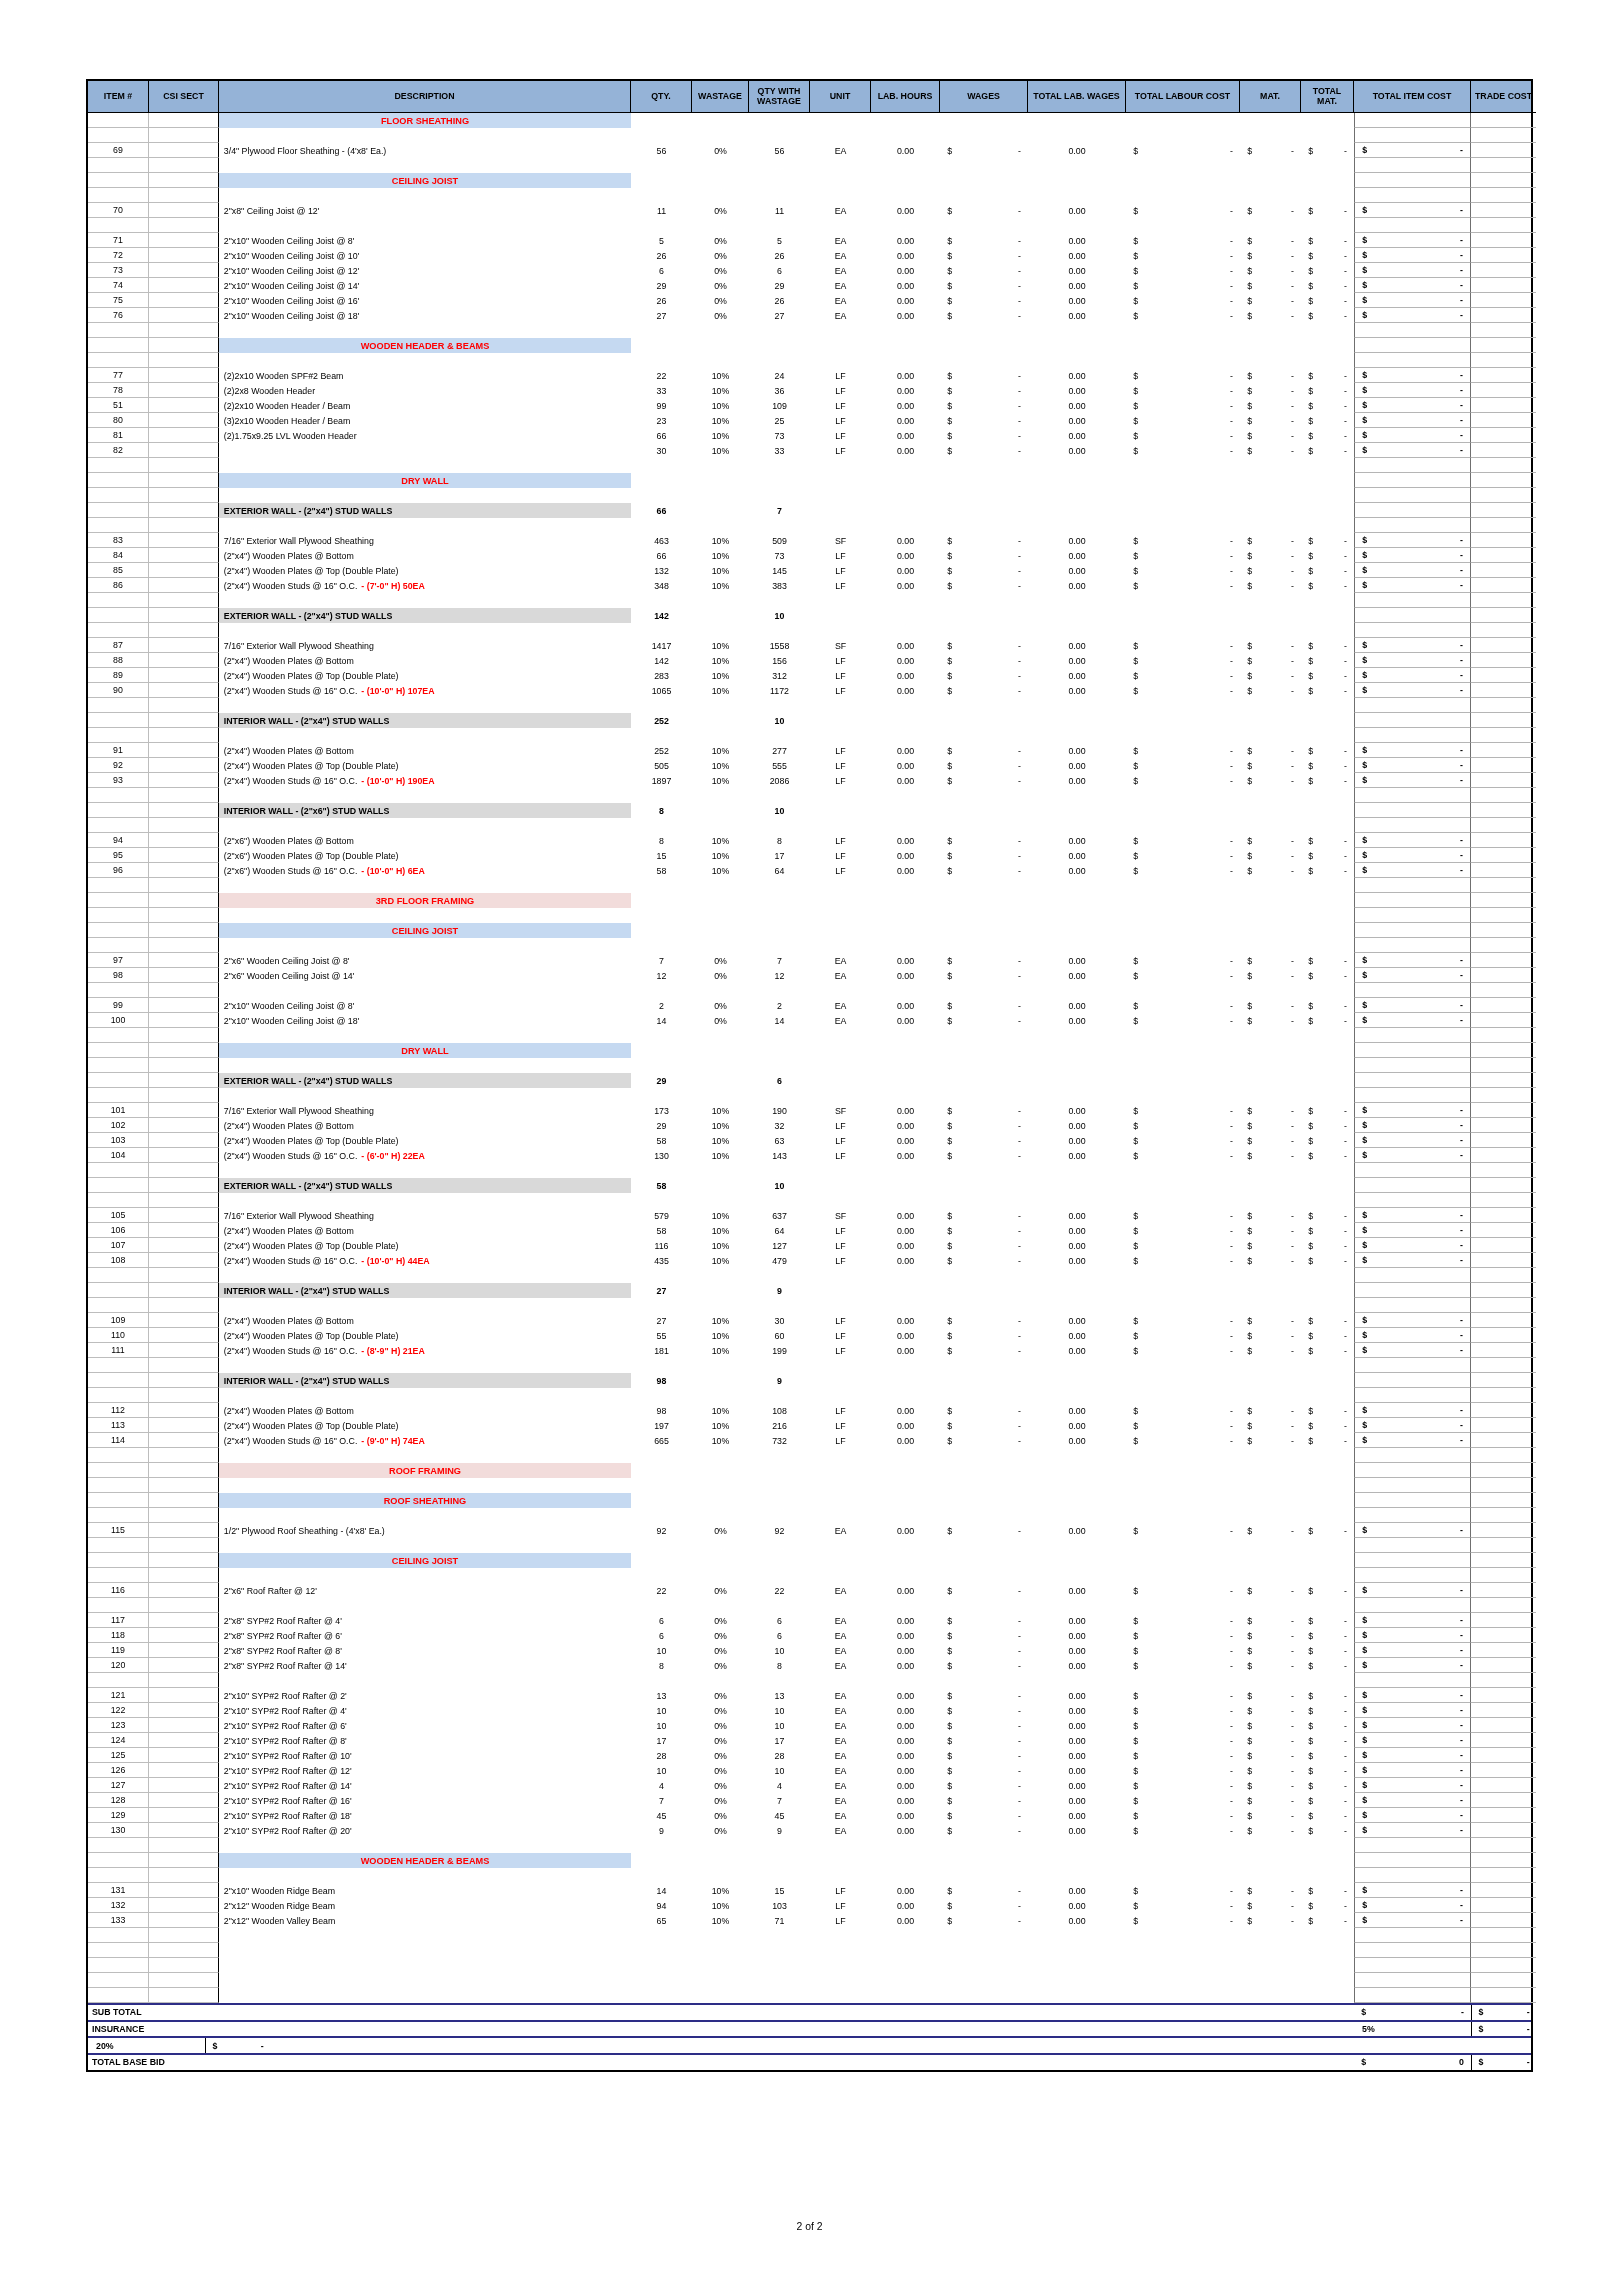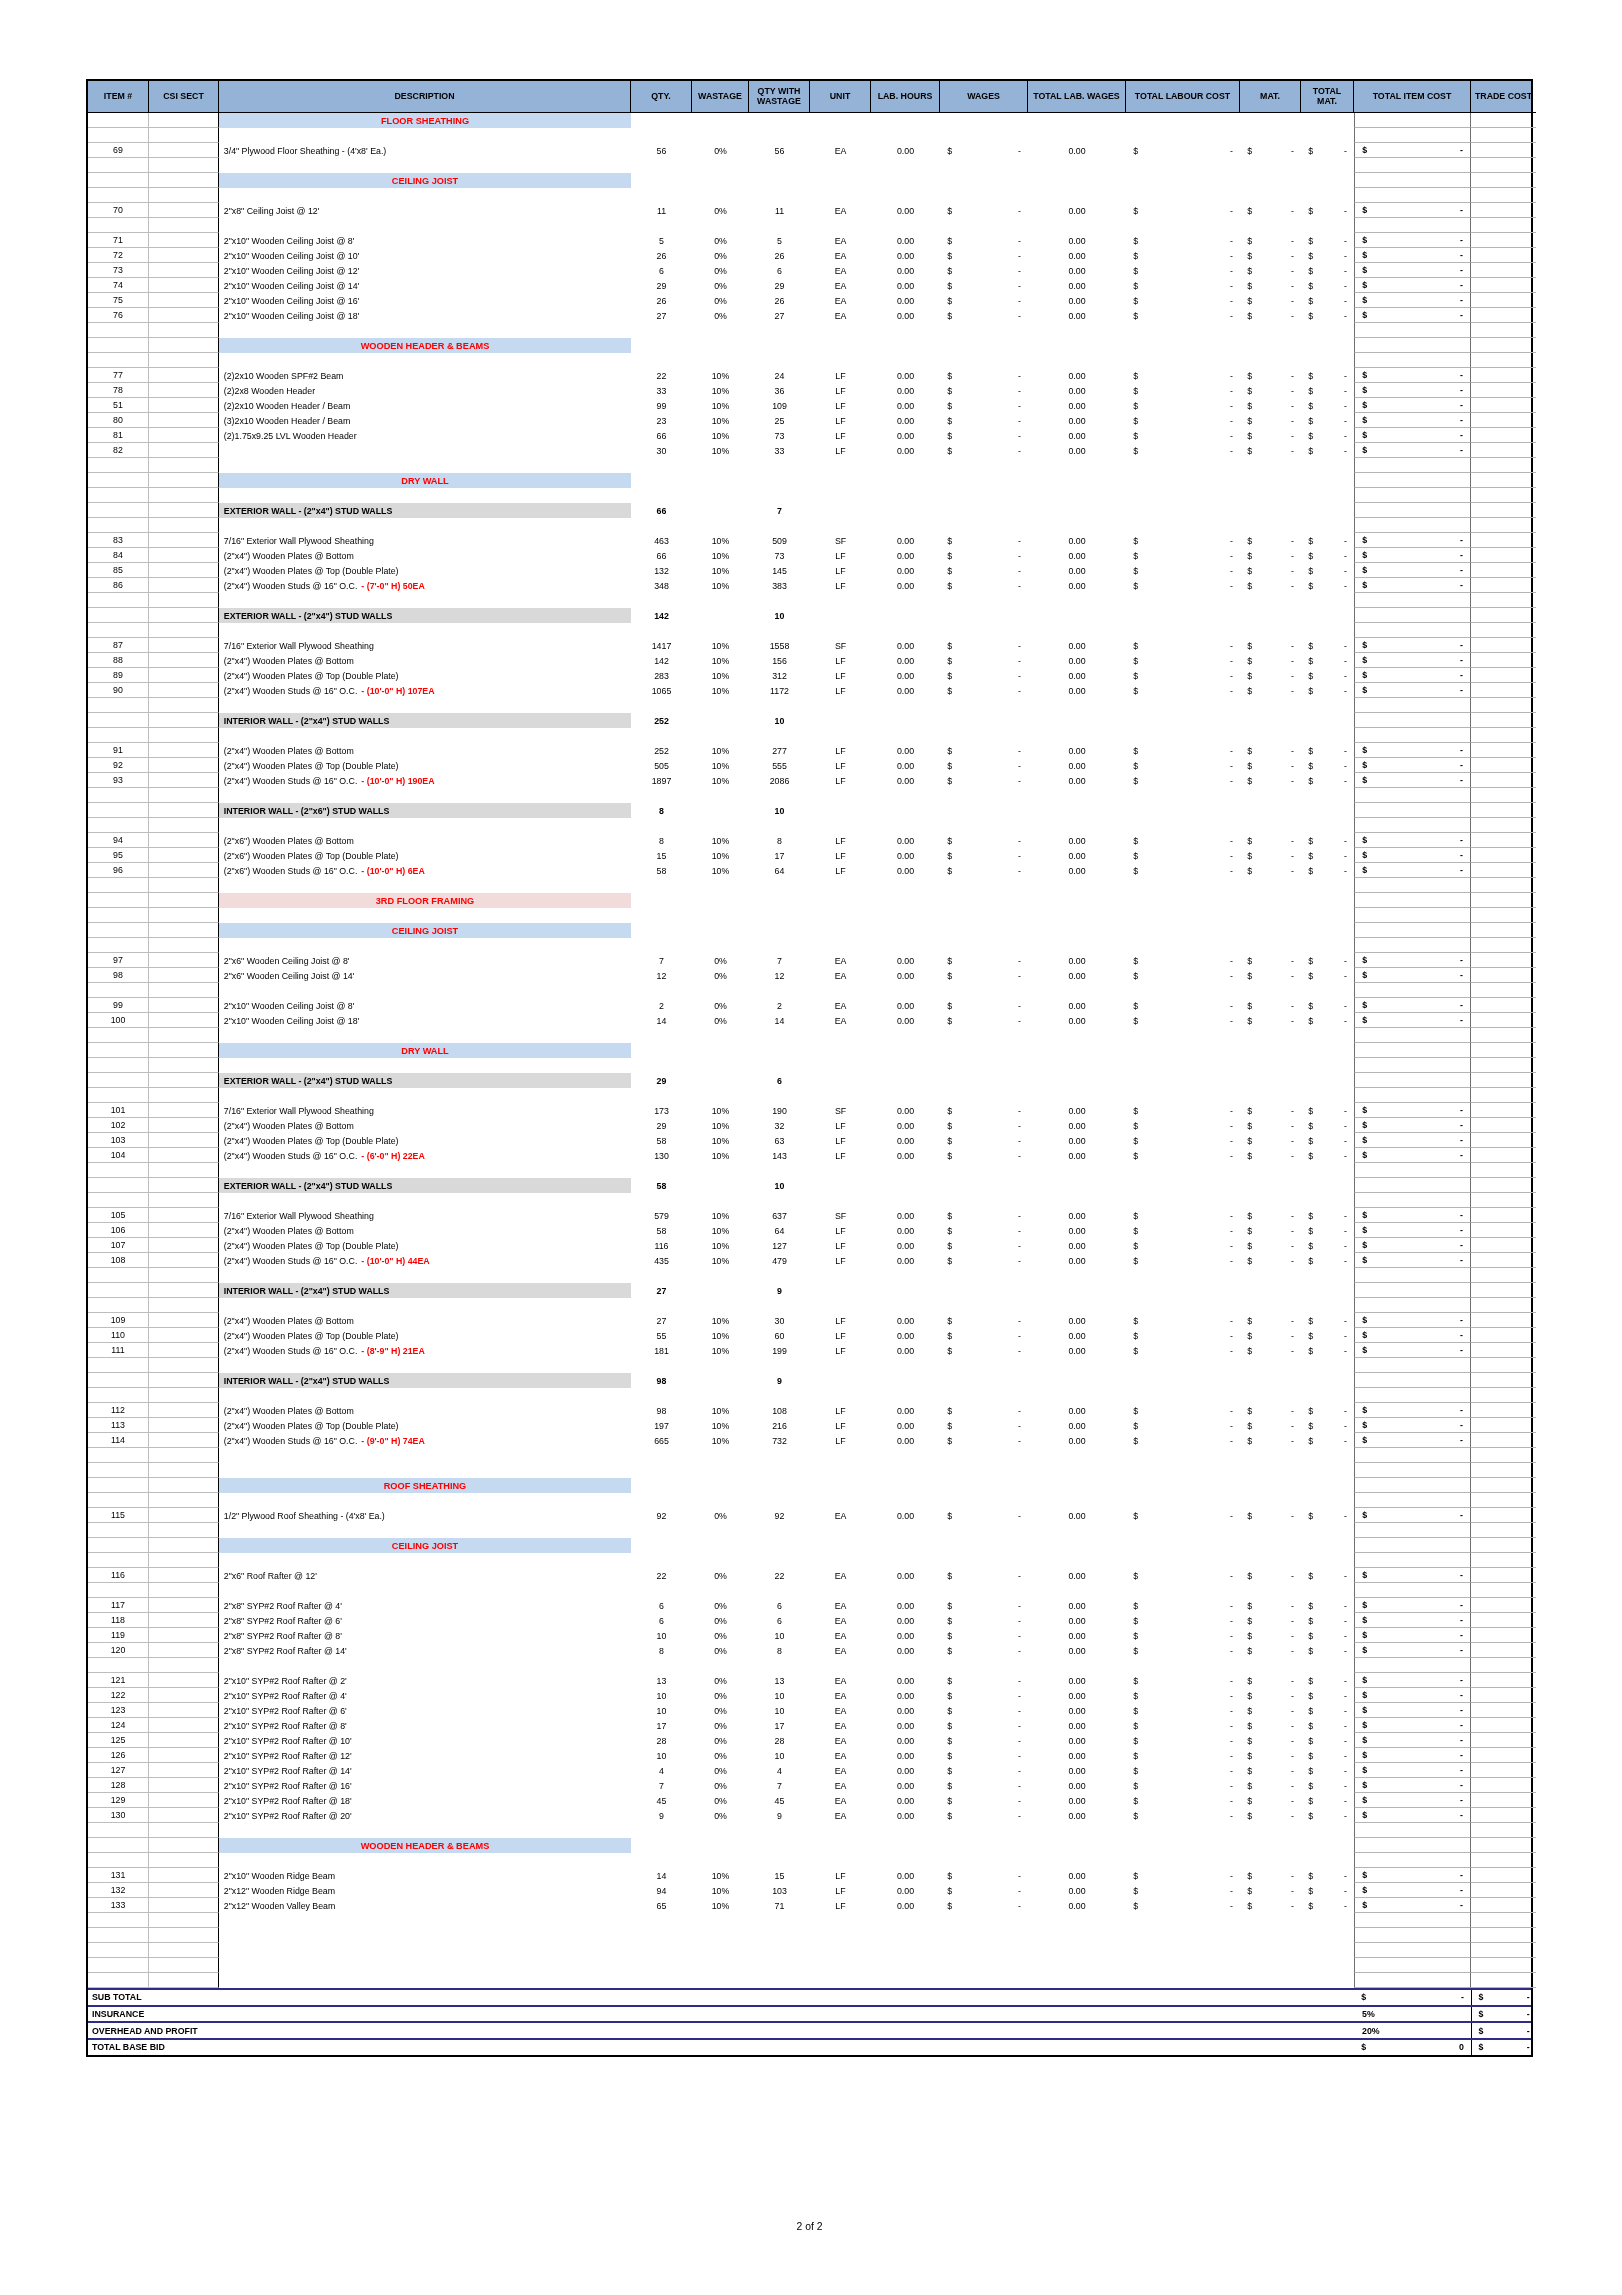--- a/index.html
+++ b/index.html
@@ -2394,6 +2394,23 @@
       <div class="row">
         <div class="c c-item" style="width: 61px; flex: 0 0 61px;"></div>
         <div class="c c-csi" style="width: 70px; flex: 0 0 70px;"></div>
+        <div class="c c-desc bandcell bandp" style="width: 412px; flex: 0 0 412px;">ROOF FRAMING</div>
+        <div class="c center" style="width: 61px; flex: 0 0 61px;"></div>
+        <div class="c center" style="width: 57px; flex: 0 0 57px;"></div>
+        <div class="c center" style="width: 61px; flex: 0 0 61px;"></div>
+        <div class="c center" style="width: 61px; flex: 0 0 61px;"></div>
+        <div class="c center" style="width: 69px; flex: 0 0 69px;"></div>
+        <div class="c " style="width: 88px; flex: 0 0 88px;"></div>
+        <div class="c " style="width: 98px; flex: 0 0 98px;"></div>
+        <div class="c " style="width: 114px; flex: 0 0 114px;"></div>
+        <div class="c " style="width: 61px; flex: 0 0 61px;"></div>
+        <div class="c " style="width: 53px; flex: 0 0 53px;"></div>
+        <div class="c c-tic" style="width: 117px; flex: 0 0 117px;"></div>
+        <div class="c c-trade" style="width: 65px; flex: 0 0 65px;"></div>
+      </div>
+      <div class="row">
+        <div class="c c-item" style="width: 61px; flex: 0 0 61px;"></div>
+        <div class="c c-csi" style="width: 70px; flex: 0 0 70px;"></div>
         <div class="c c-desc" style="width: 412px; flex: 0 0 412px;"></div>
         <div class="c center" style="width: 61px; flex: 0 0 61px;"></div>
         <div class="c center" style="width: 57px; flex: 0 0 57px;"></div>

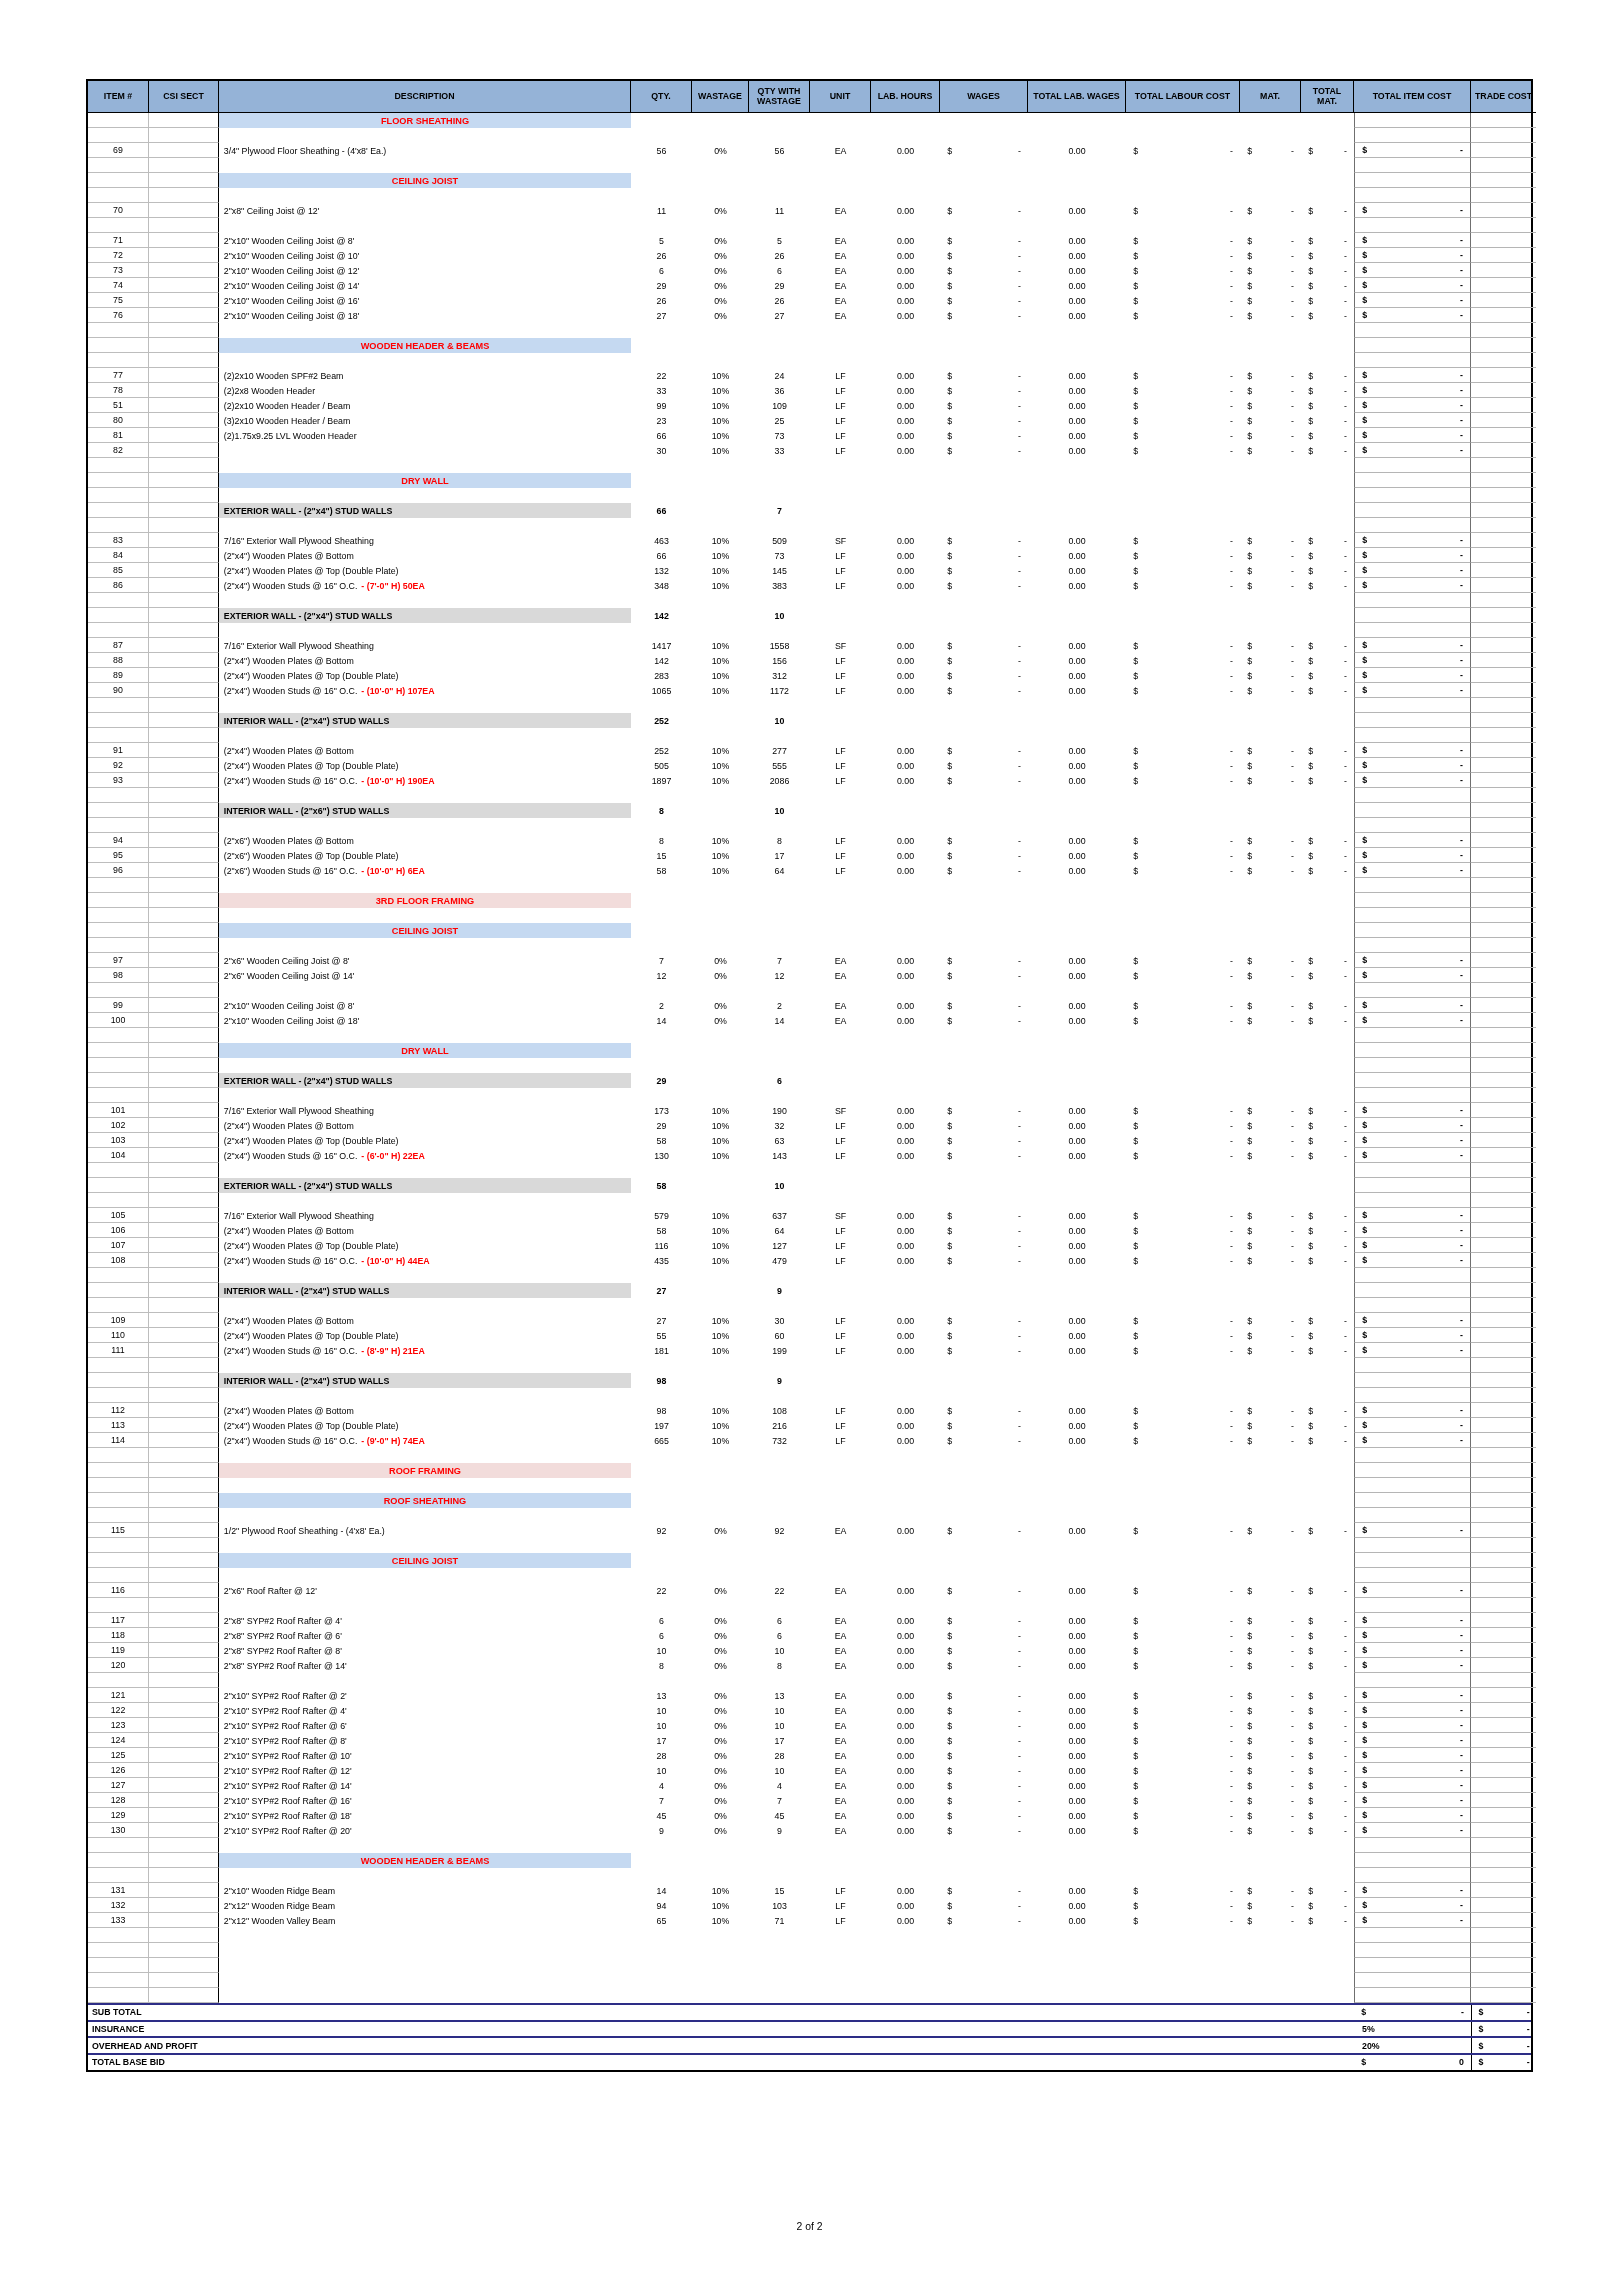--- a/index.html
+++ b/index.html
@@ -3348,7 +3348,6 @@
         </div>
       </div>
       <div class="frow">
-        <div class="fc flabel" style="flex: 0 0 1266px;">OVERHEAD AND PROFIT</div>
         <div class="fc fpct" style="flex: 0 0 117px; box-sizing: border-box;">20%</div>
         <div class="fc acc ftrade" style="flex: 0 0 65px; padding: 0px 6.4px;">
           <span>$</span>

